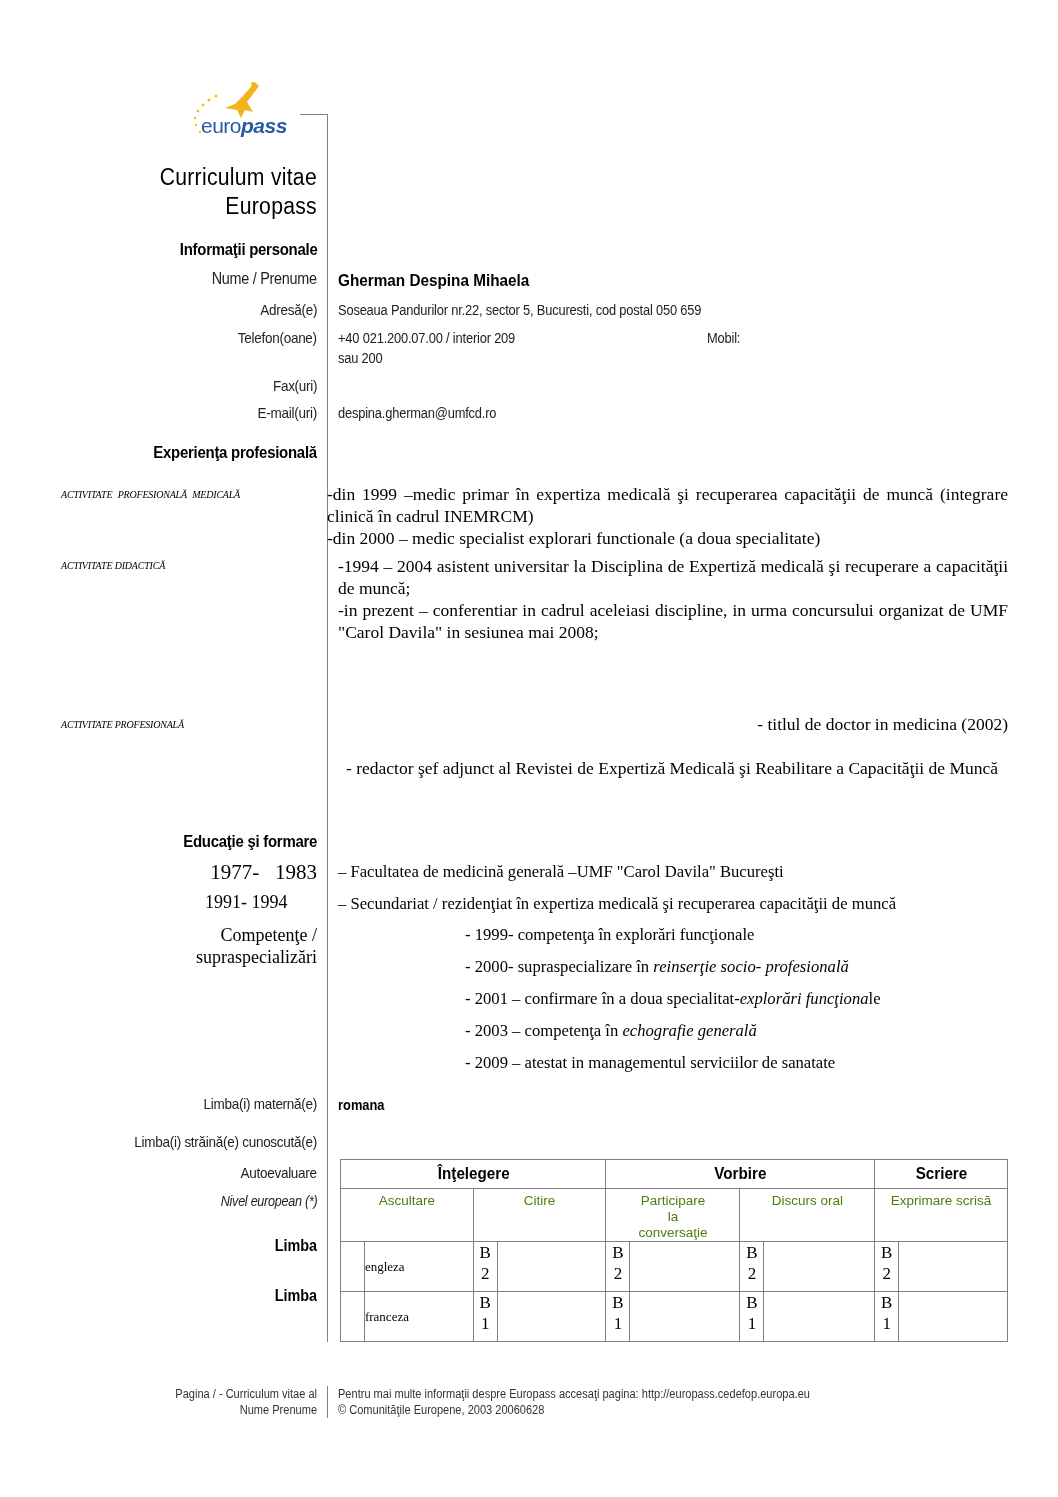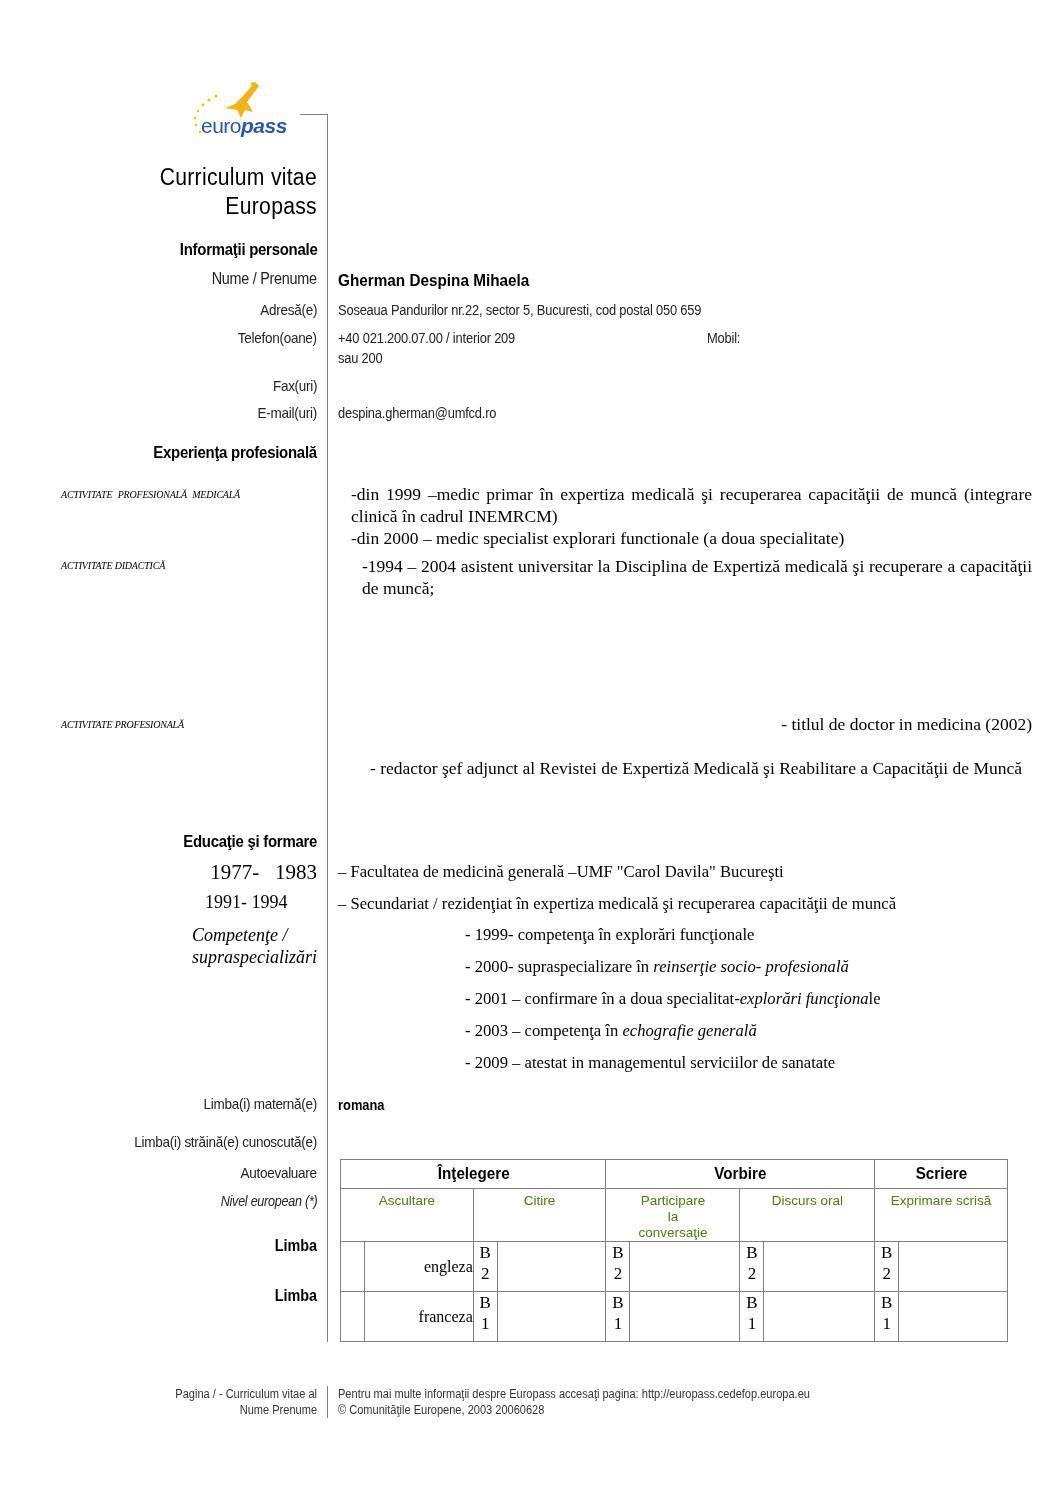--- a/index.html
+++ b/index.html
@@ -14,7 +14,7 @@
   .val-sans { position:absolute; left:338px; font-family:"Liberation Sans", sans-serif; font-size:14px; letter-spacing:-0.2px; color:#222; transform:scaleX(0.92); transform-origin:left; white-space:nowrap; }
   .heading { position:absolute; right:741px; font-family:"Liberation Sans", sans-serif; font-weight:bold; font-size:17px; letter-spacing:-0.3px; transform:scaleX(0.88); transform-origin:right; white-space:nowrap; }
   .cap { position:absolute; left:61px; font-family:"Liberation Serif", serif; font-size:10px; line-height:17px; letter-spacing:-0.2px;font-style:italic; }
-  .para { position:absolute; font-family:"Liberation Serif", serif; font-size:17.5px; line-height:22px; text-align:justify;margin-left:24px; }
+  .para { position:absolute; font-family:"Liberation Serif", serif; font-size:17.5px; line-height:22px; text-align:justify; }
   .para div { text-align:justify; }
   .edu { position:absolute; font-family:"Liberation Serif", serif; font-size:17.5px; white-space:nowrap; transform:scaleX(0.95); transform-origin:left; }
   .comp-item { position:absolute; left:465px; font-family:"Liberation Serif", serif; font-size:17.5px; white-space:nowrap; transform:scaleX(0.95); transform-origin:left; }

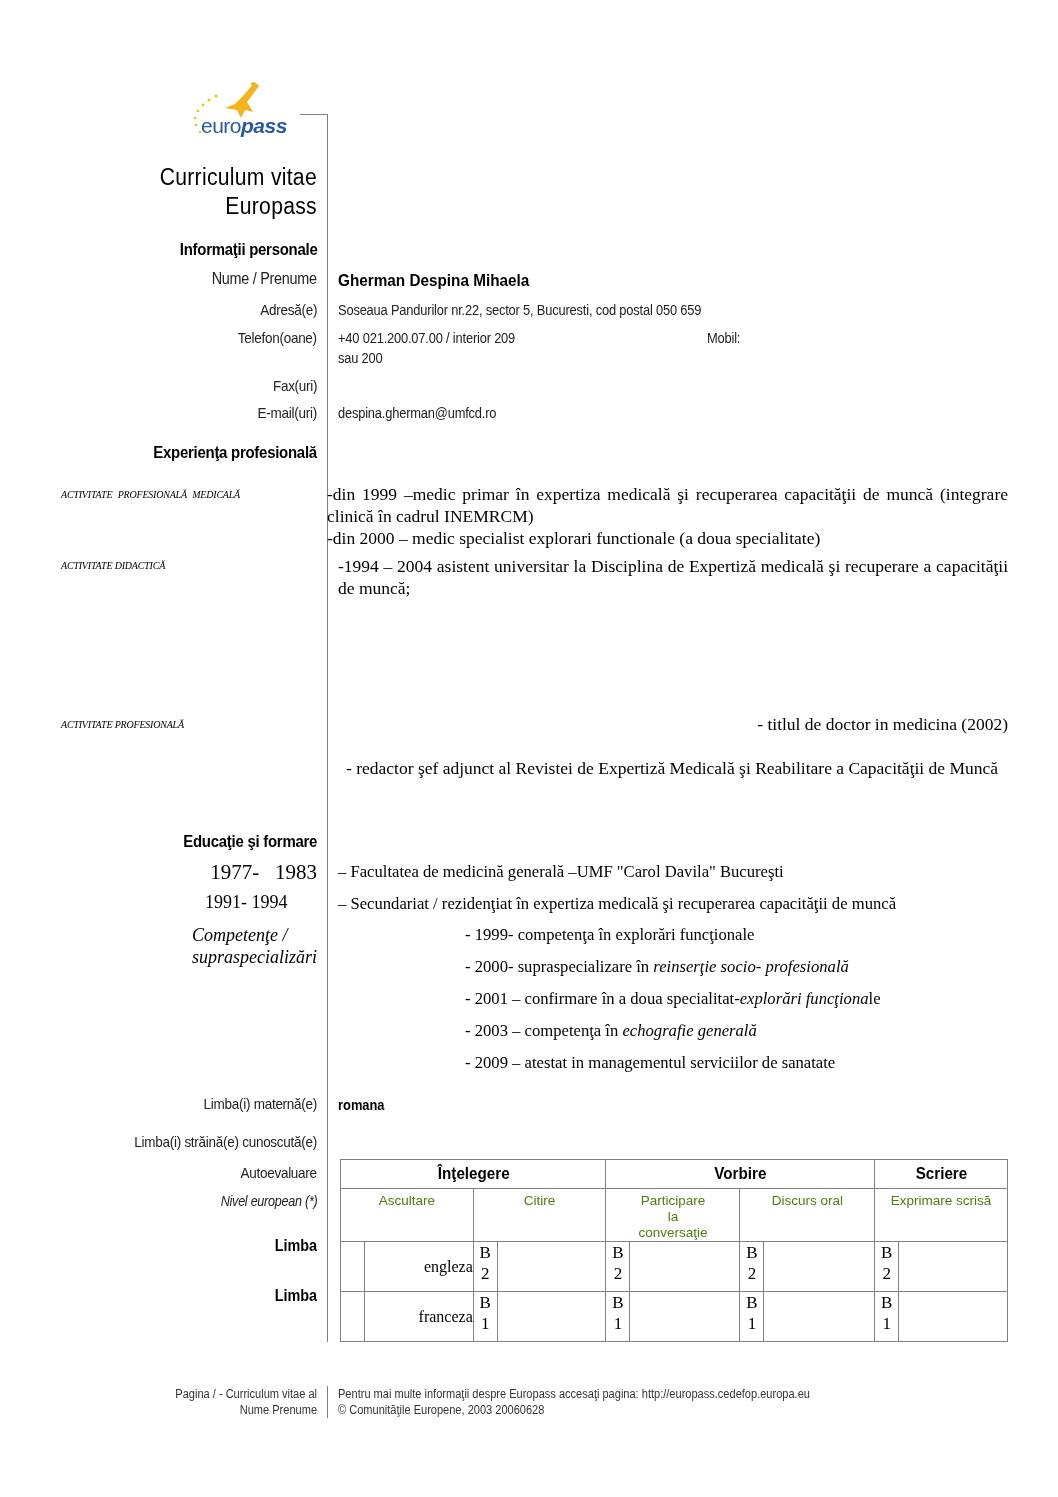--- a/index.html
+++ b/index.html
@@ -87,6 +87,7 @@
 <div class="cap" style="top:557px;">ACTIVITATE DIDACTICĂ</div>
 <div class="para" style="left:338px; top:555px; width:670px;">
   <div>-1994 – 2004 asistent universitar la Disciplina de Expertiză medicală şi recuperare a capacităţii de muncă;</div>
+  <div> -in prezent – conferentiar in cadrul aceleiasi discipline, in urma concursului organizat de   UMF "Carol Davila" in sesiunea mai 2008;</div>
 </div>
 
 <div class="cap" style="top:716px;">ACTIVITATE PROFESIONALĂ</div>

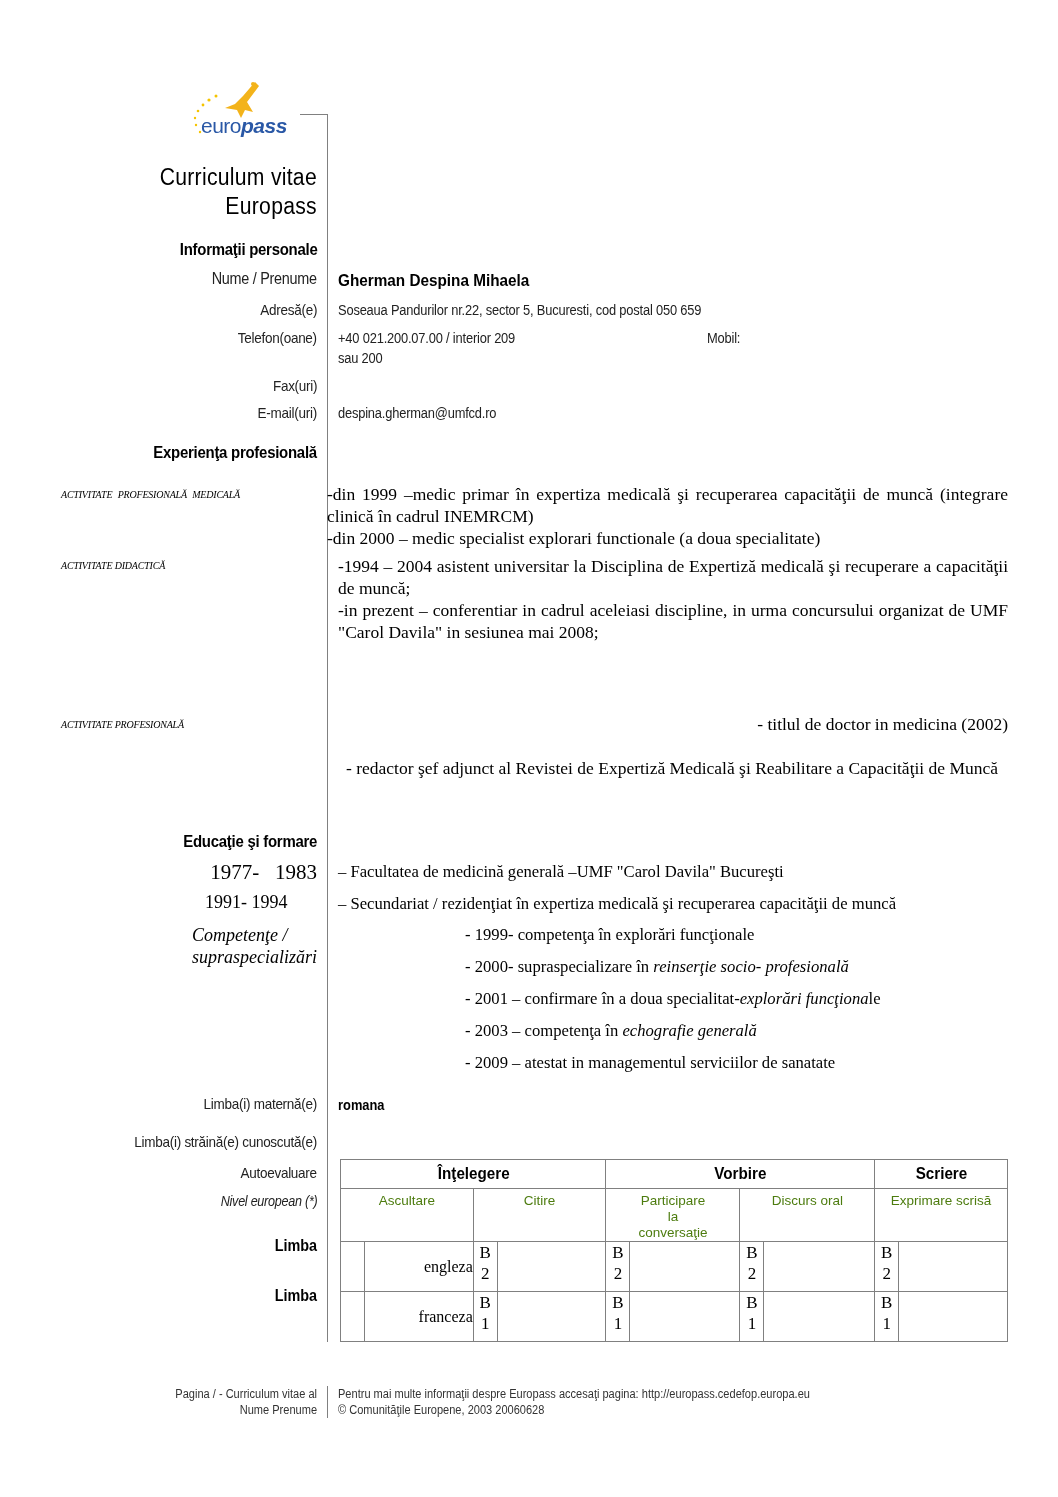--- a/index.html
+++ b/index.html
@@ -106,7 +106,7 @@
 <div class="abs serif" style="left:205px; top:892px; font-size:18px; white-space:pre;">1991- 1994</div>
 <div class="edu" style="left:338px; top:893px;">– Secundariat / rezidenţiat în expertiza medicală şi recuperarea capacităţii de muncă</div>
 
-<div class="abs serif" style="right:741px; top:924px; text-align:left; font-size:18px; line-height:22px;font-style:italic;">
+<div class="abs serif" style="right:741px; top:924px; text-align:right; font-size:18px; line-height:22px;">
   <div>Competenţe /</div>
   <div>supraspecializări</div>
 </div>

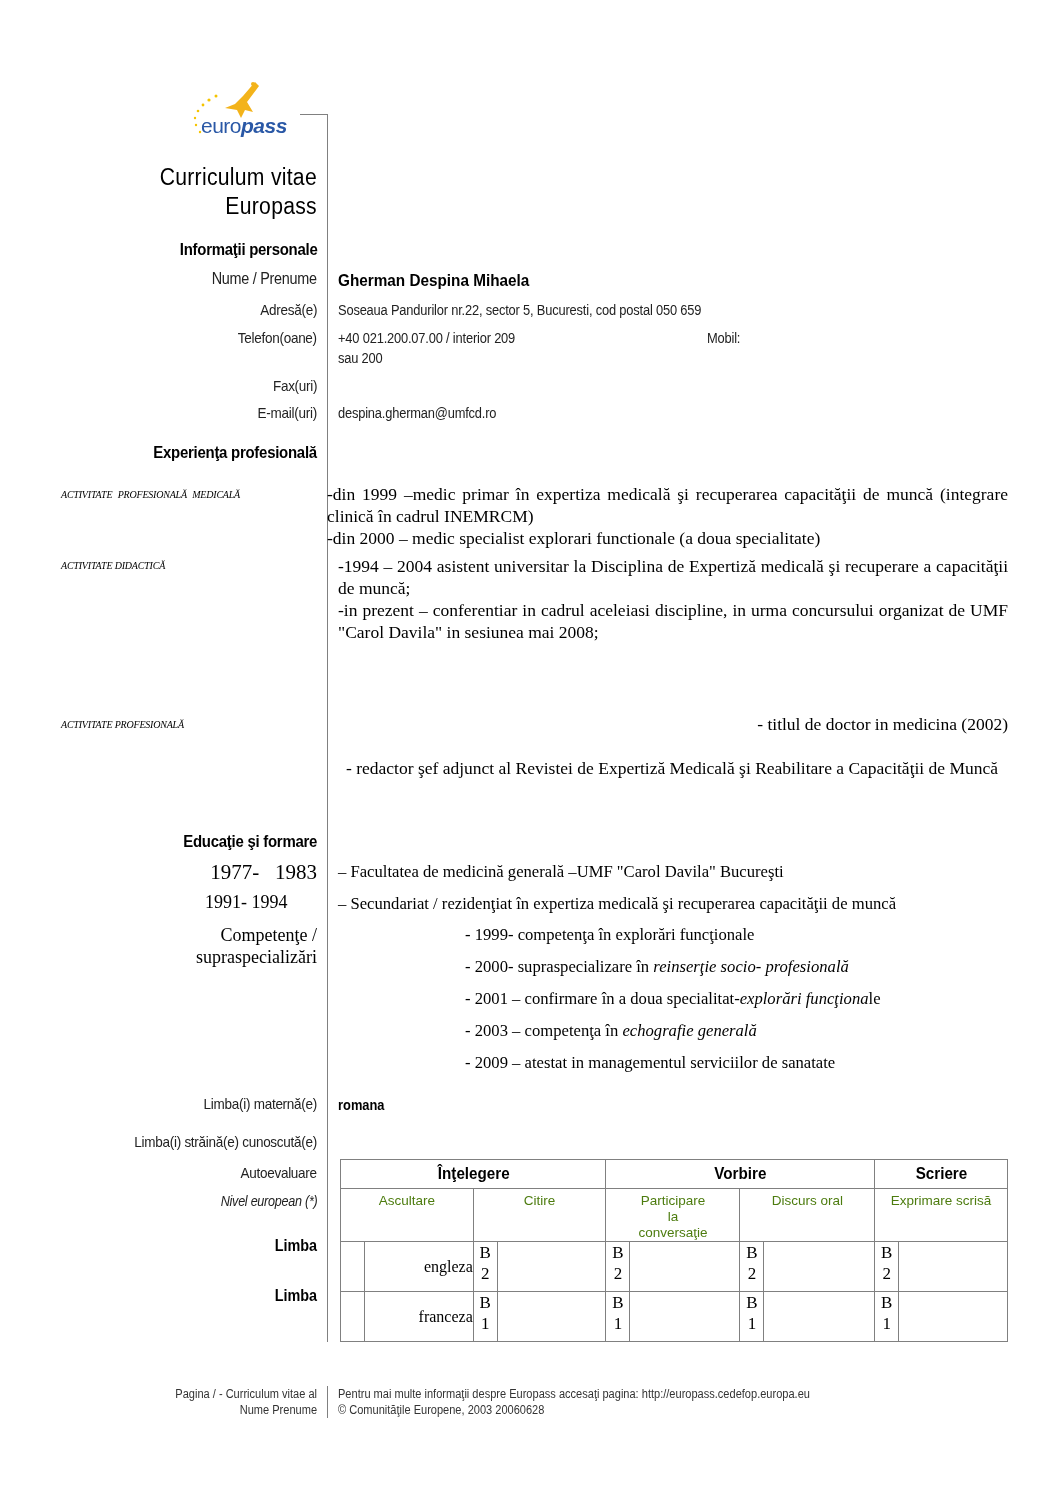--- a/index.html
+++ b/index.html
@@ -23,7 +23,7 @@
   .th-main { font-family:"Liberation Sans", sans-serif; font-weight:bold; font-size:16px; text-align:center; height:28px; transform:scaleX(0.95); }
   .th-sub { font-family:"Liberation Sans", sans-serif; font-size:13.5px; text-align:center; vertical-align:top; height:42px; color:#4d7c0f; padding-top:4px !important; line-height:16px; }
   .lvl { font-family:"Liberation Serif", serif; font-size:17px; line-height:21px; vertical-align:top; text-align:center; width:20px; }
-  .langname { font-family:"Liberation Serif", serif; font-size:16px; text-align:right; }
+  .langname { font-family:"Liberation Serif", serif; font-size:13px; text-align:left; }
   .footer { position:absolute; font-family:"Liberation Sans", sans-serif; font-size:12px; color:#333; line-height:16px; white-space:nowrap; transform:scaleX(0.92); }
   .footer-line { position:absolute; left:327px; top:1386px; width:1px; height:32px; background:#808080; }
   .ital { font-style:italic; }

